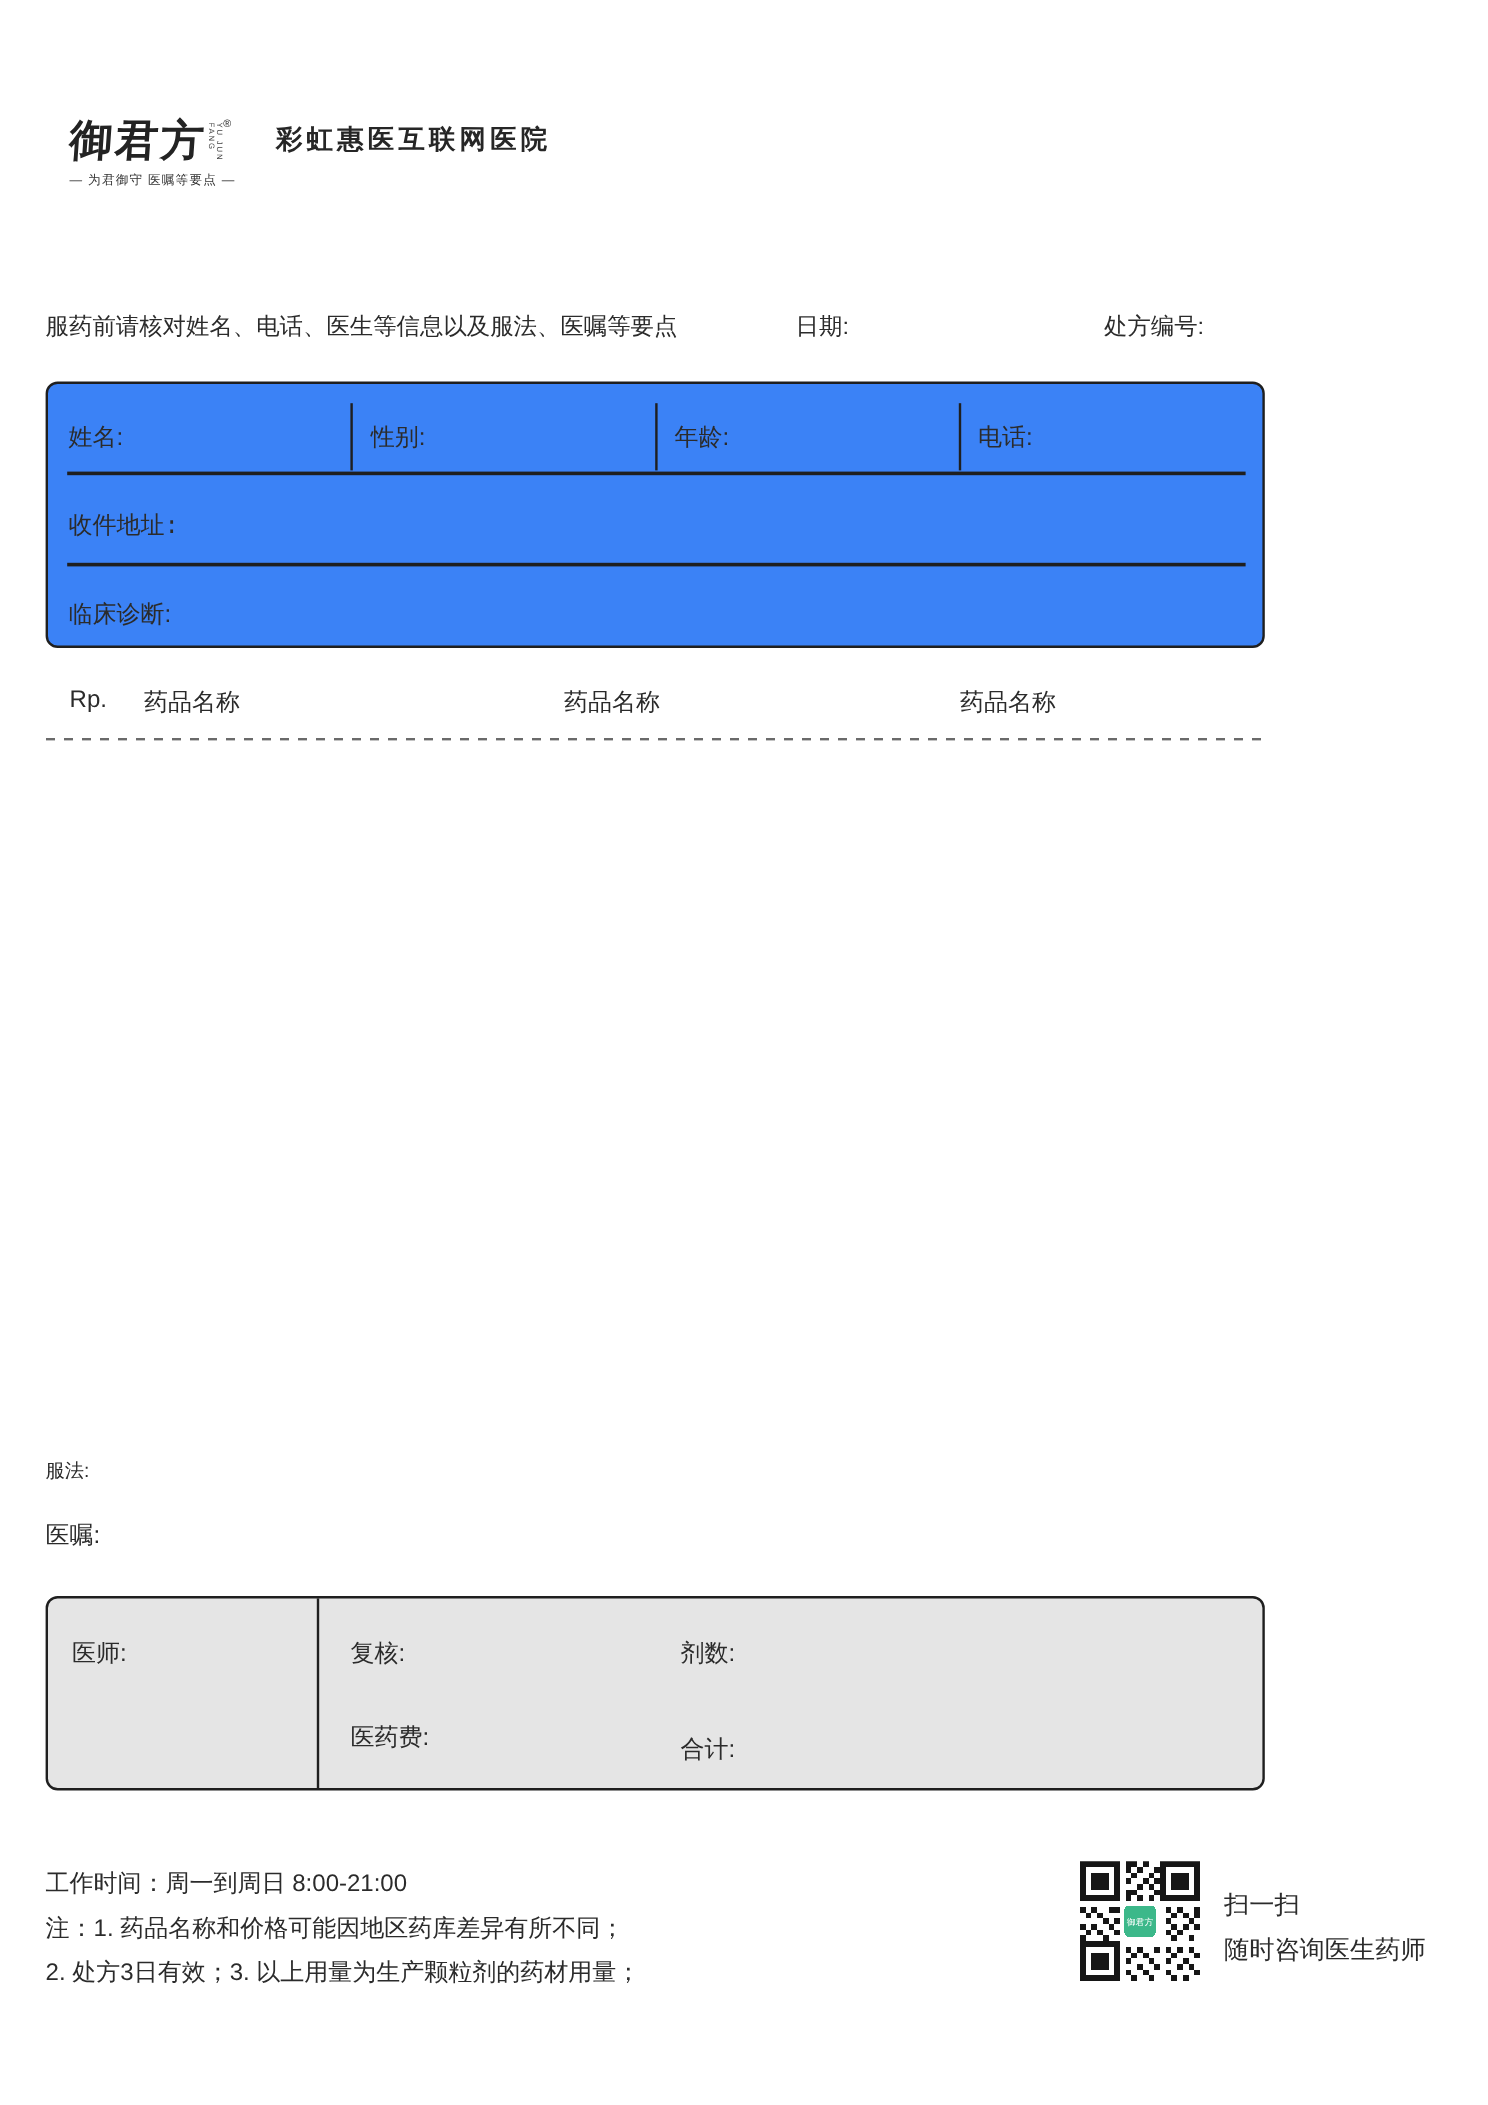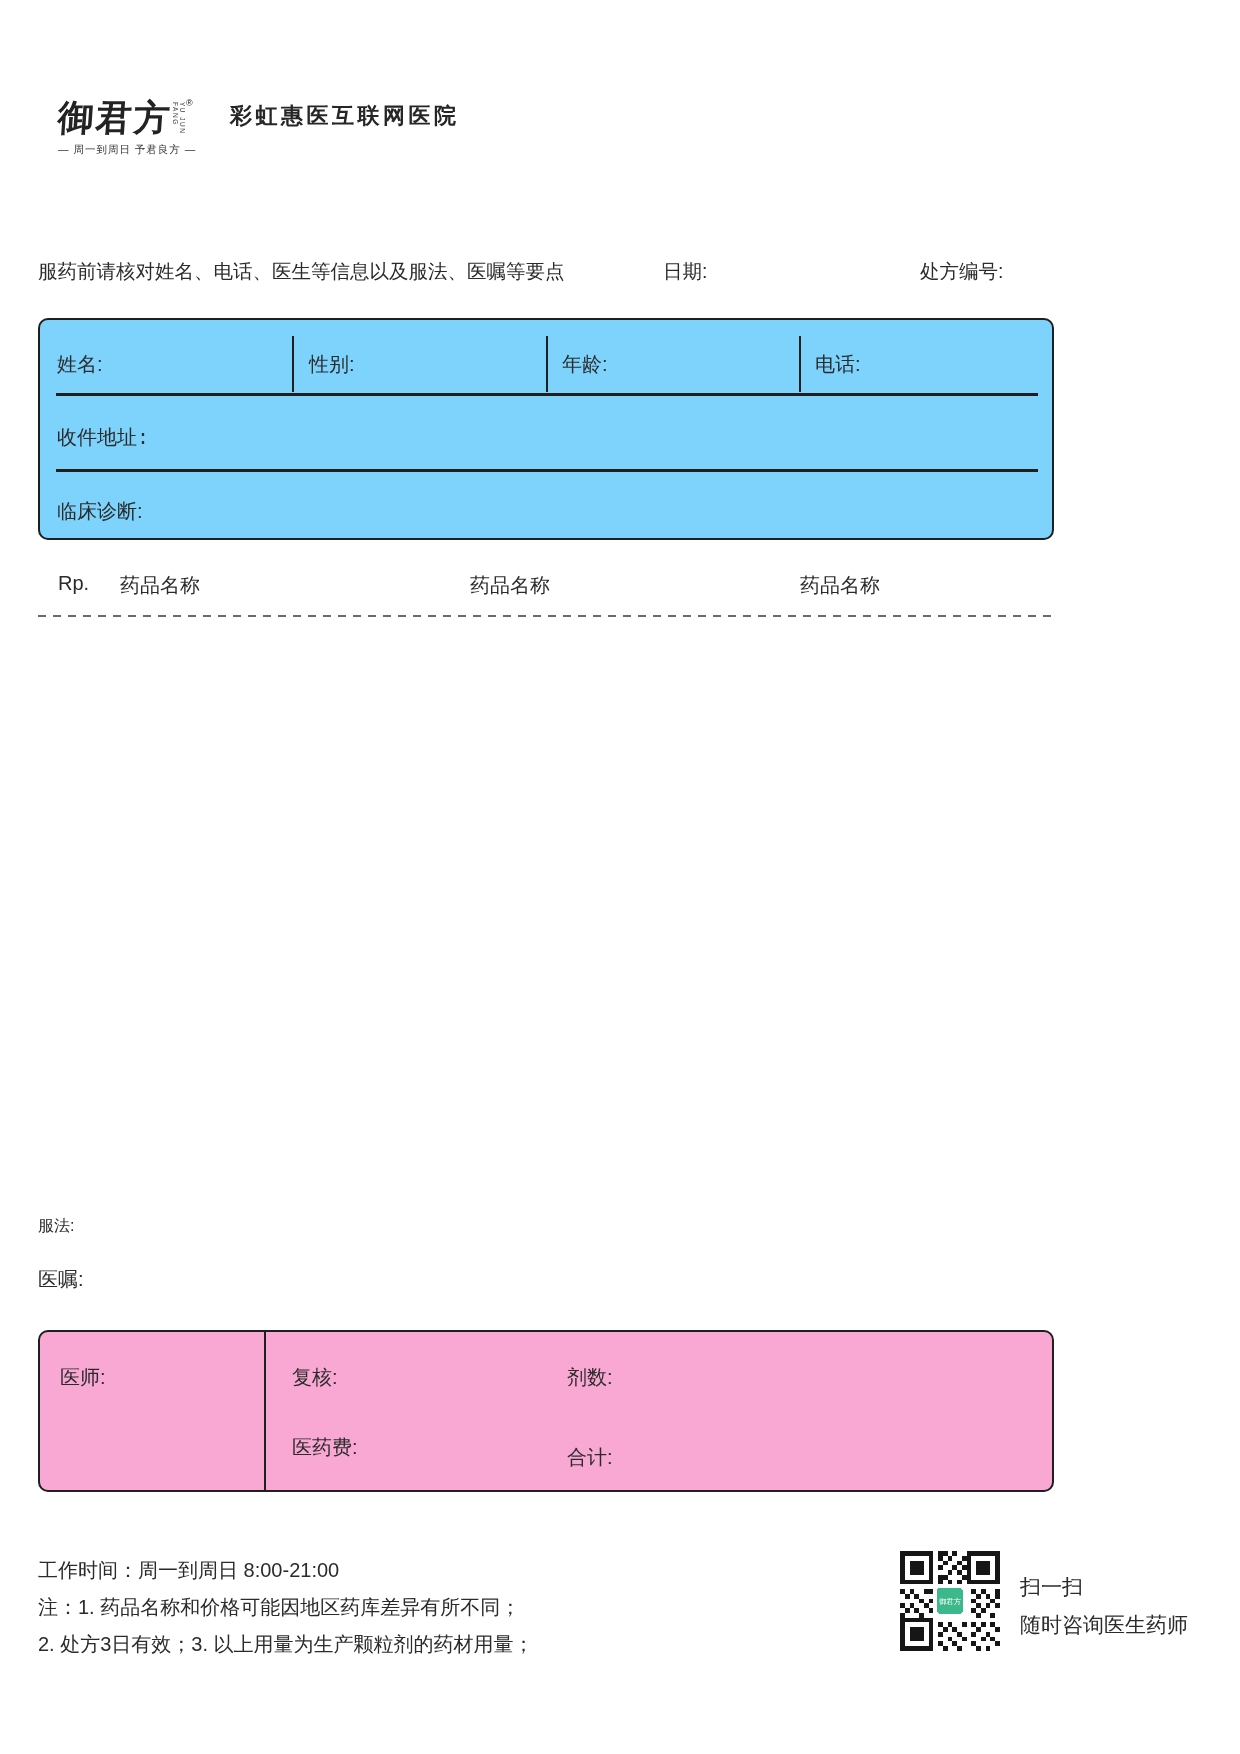--- a/index.html
+++ b/index.html
@@ -107,7 +107,7 @@
       <span class="brand-vert">YU JUN FANG</span>
       <span class="brand-reg">®</span>
     </div>
-    <div class="brand-tagline">— 周一到周日 予君良方 —</div>
+    <div class="brand-tagline">— 为君御守 医嘱等要点 —</div>
   </div>
 
   <div class="hospital-title">彩虹惠医互联网医院</div>

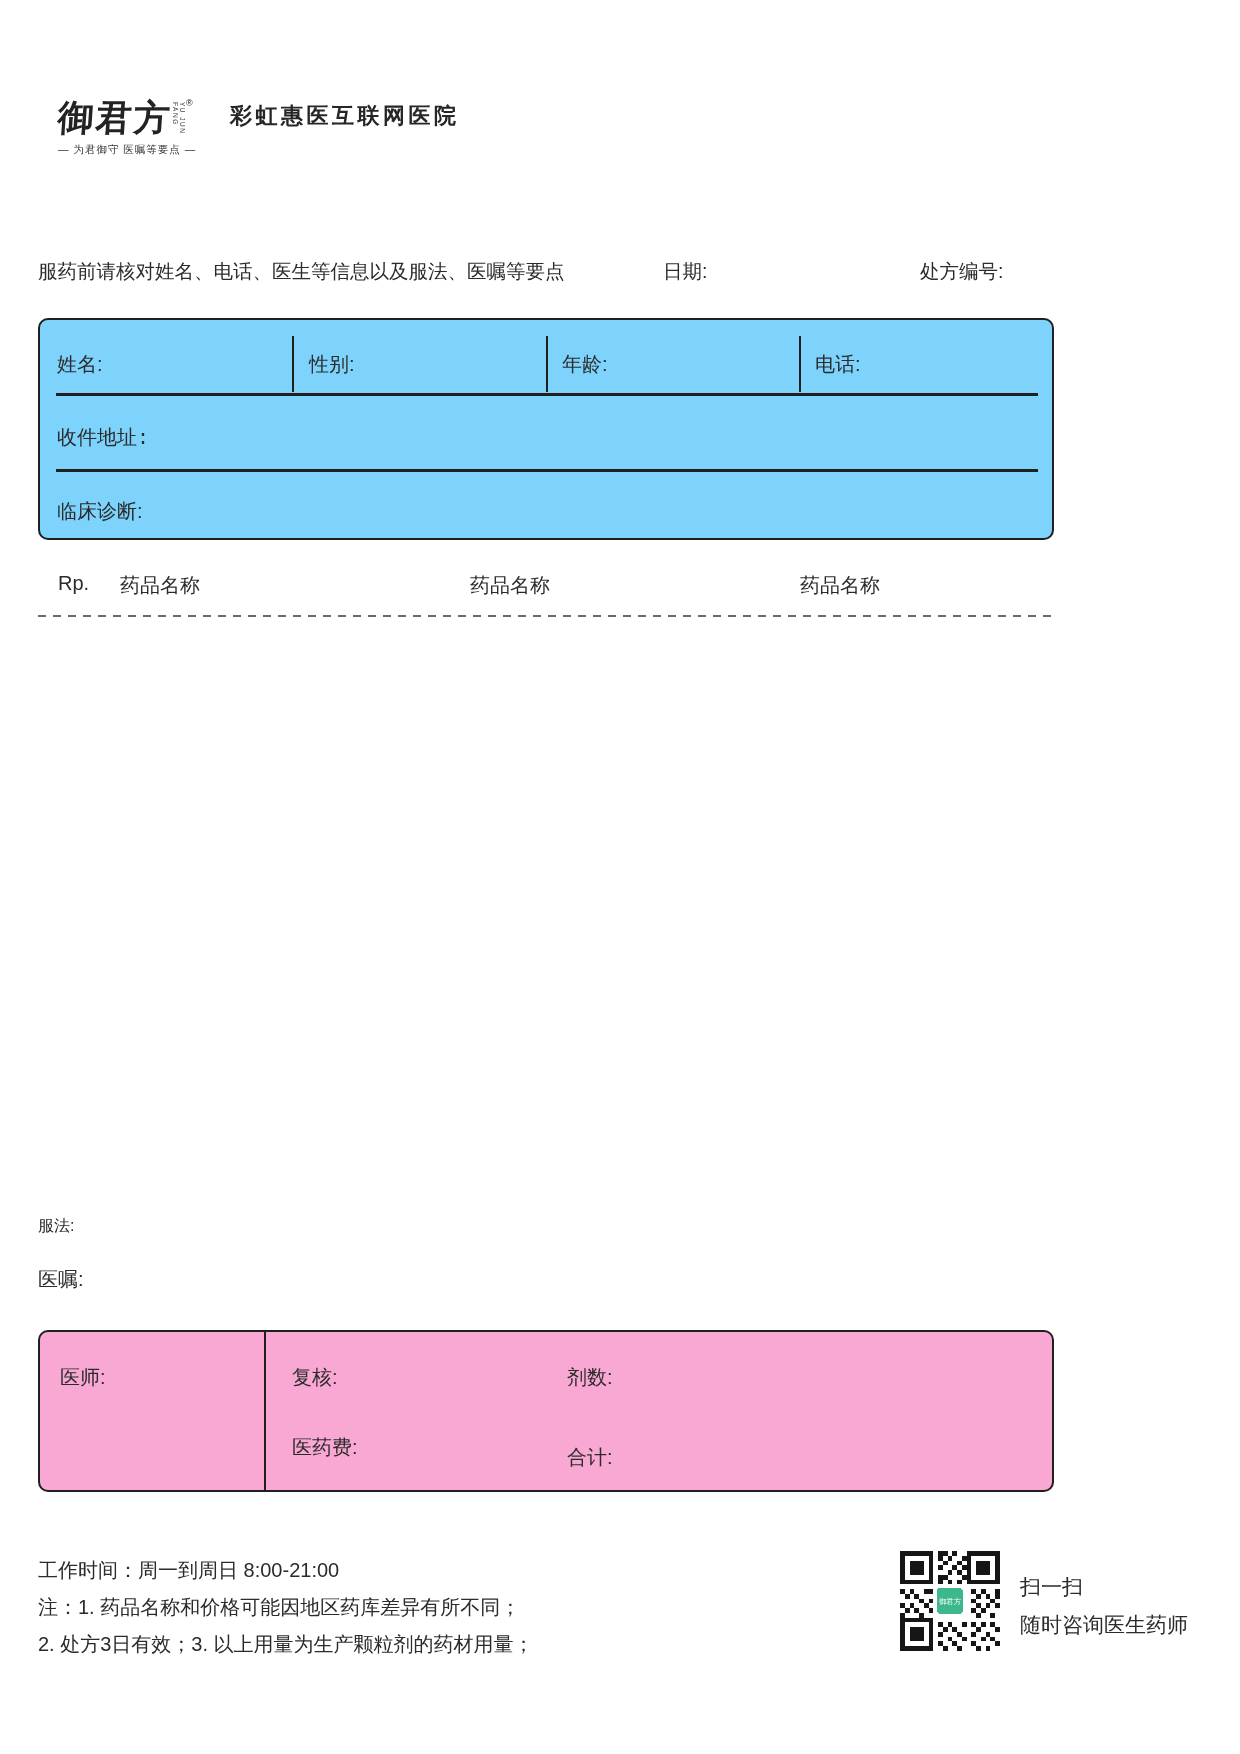--- a/index.html
+++ b/index.html
@@ -42,7 +42,7 @@
   
   .patient-box {
     position:absolute; left:38px; top:318px; width:1016px; height:222px;
-    border:2.5px solid #1f1f1f; border-radius:10px; background:#7dd3fc;
+    border:2.5px solid #1f1f1f; border-radius:10px; background:#3b82f6;
   }
   .p-row1 { position:absolute; top:0; left:0; width:100%; height:74px; }
   .p-label { position:absolute; font-size:20px; color:#2b2b2b; top:31px; }

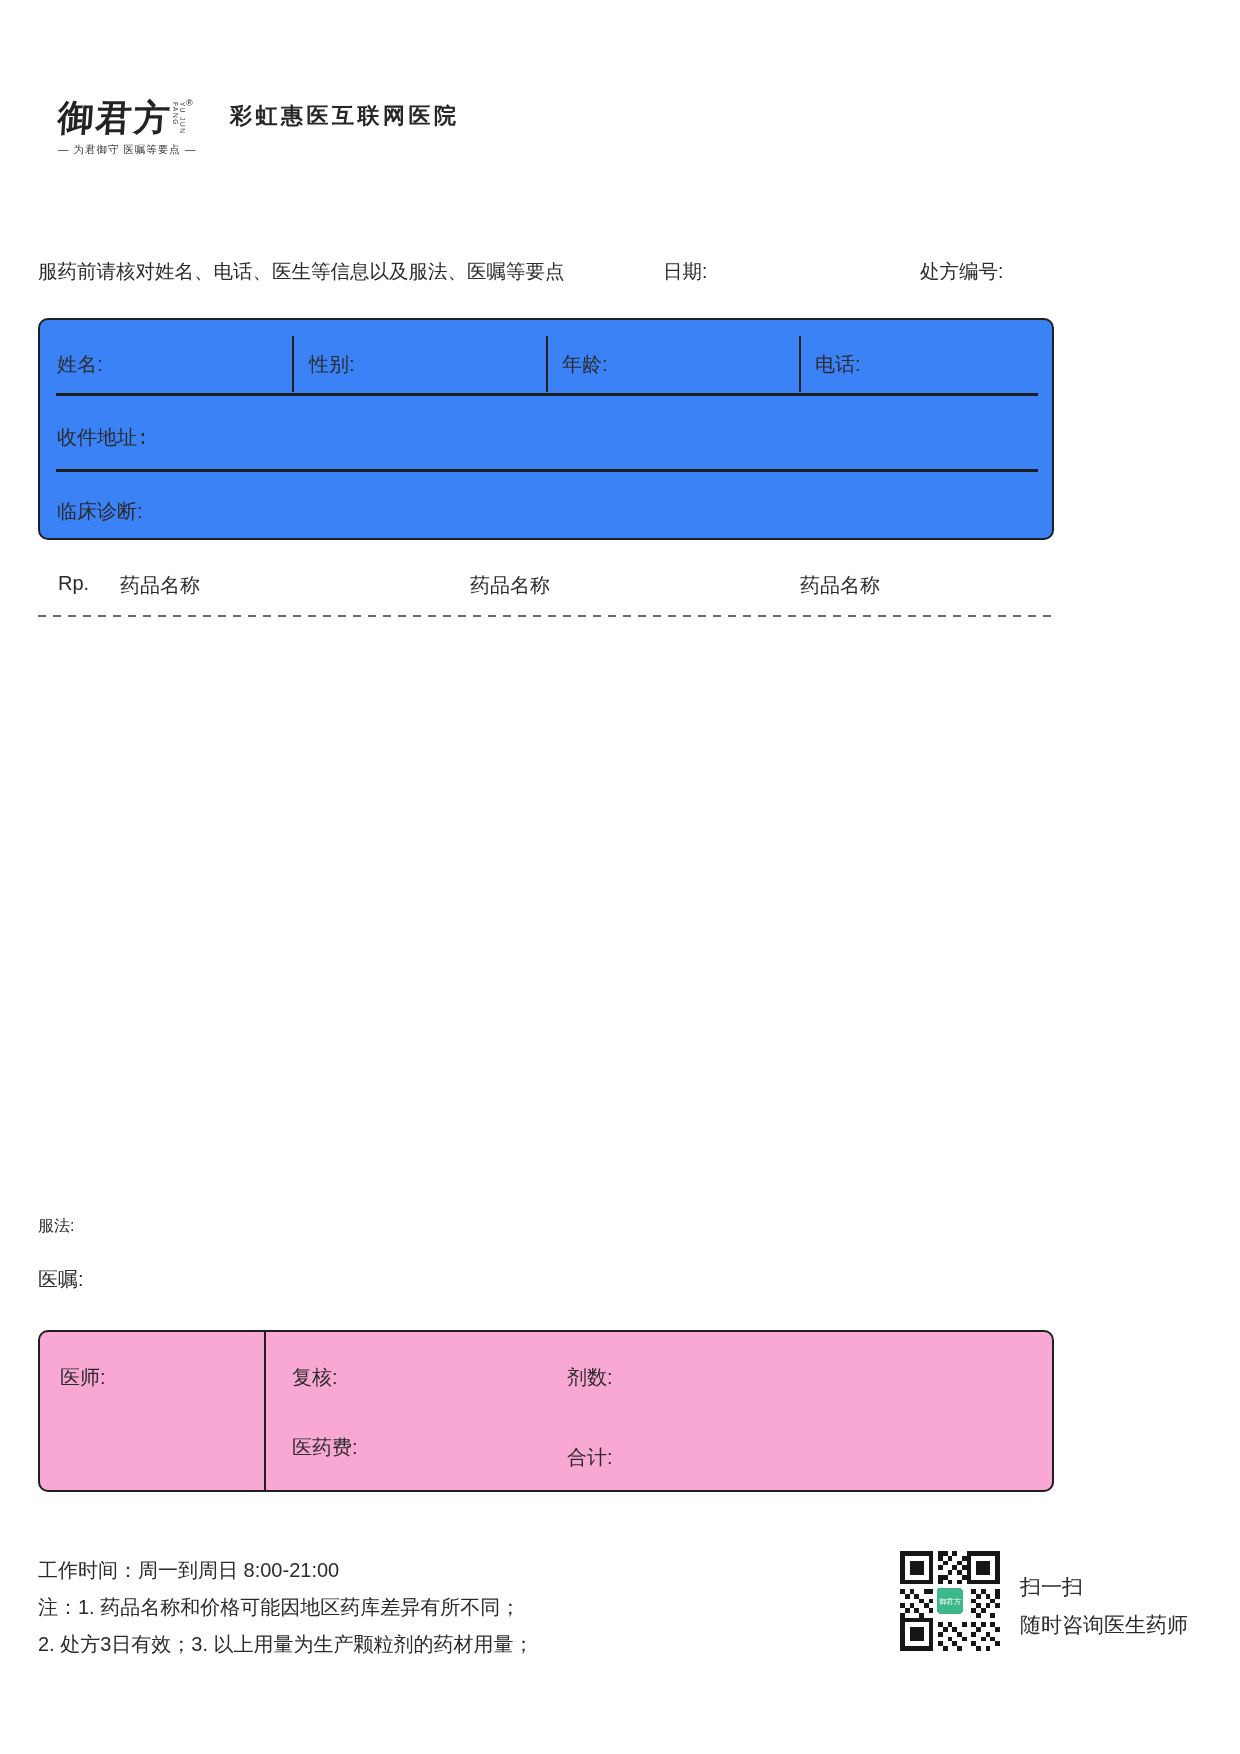--- a/index.html
+++ b/index.html
@@ -79,7 +79,7 @@
   
   .sign-box {
     position:absolute; left:38px; top:1330px; width:1016px; height:162px;
-    border:2.5px solid #1f1f1f; border-radius:10px; background:#f9a8d4;
+    border:2.5px solid #1f1f1f; border-radius:10px; background:#e5e5e5;
   }
   .s-vline { position:absolute; left:224px; top:0; bottom:0; width:2px; background:#1f1f1f; }
   .s-label { position:absolute; font-size:20px; color:#2b2b2b; }

